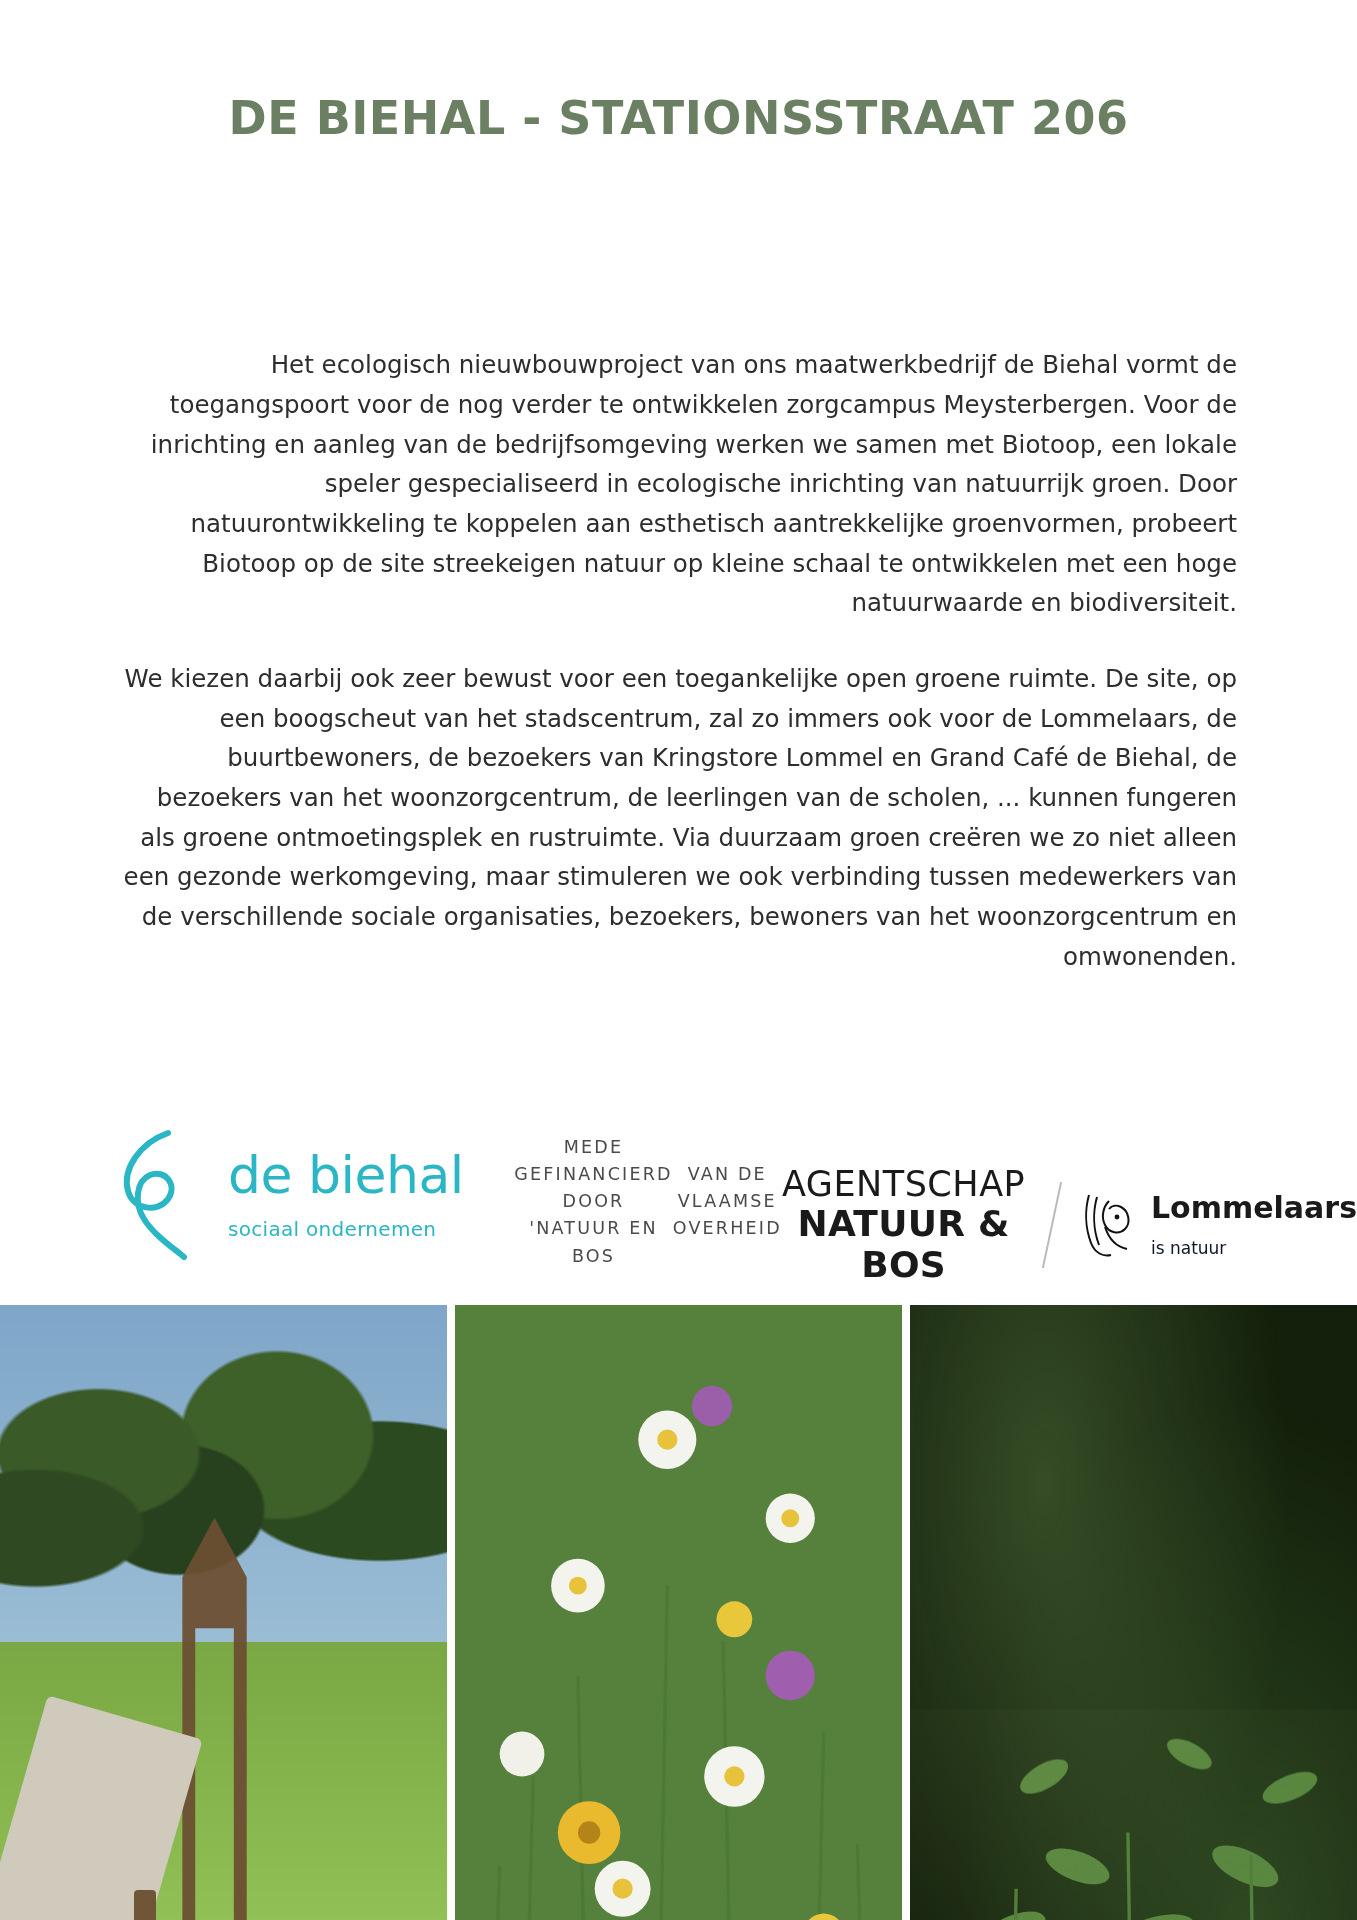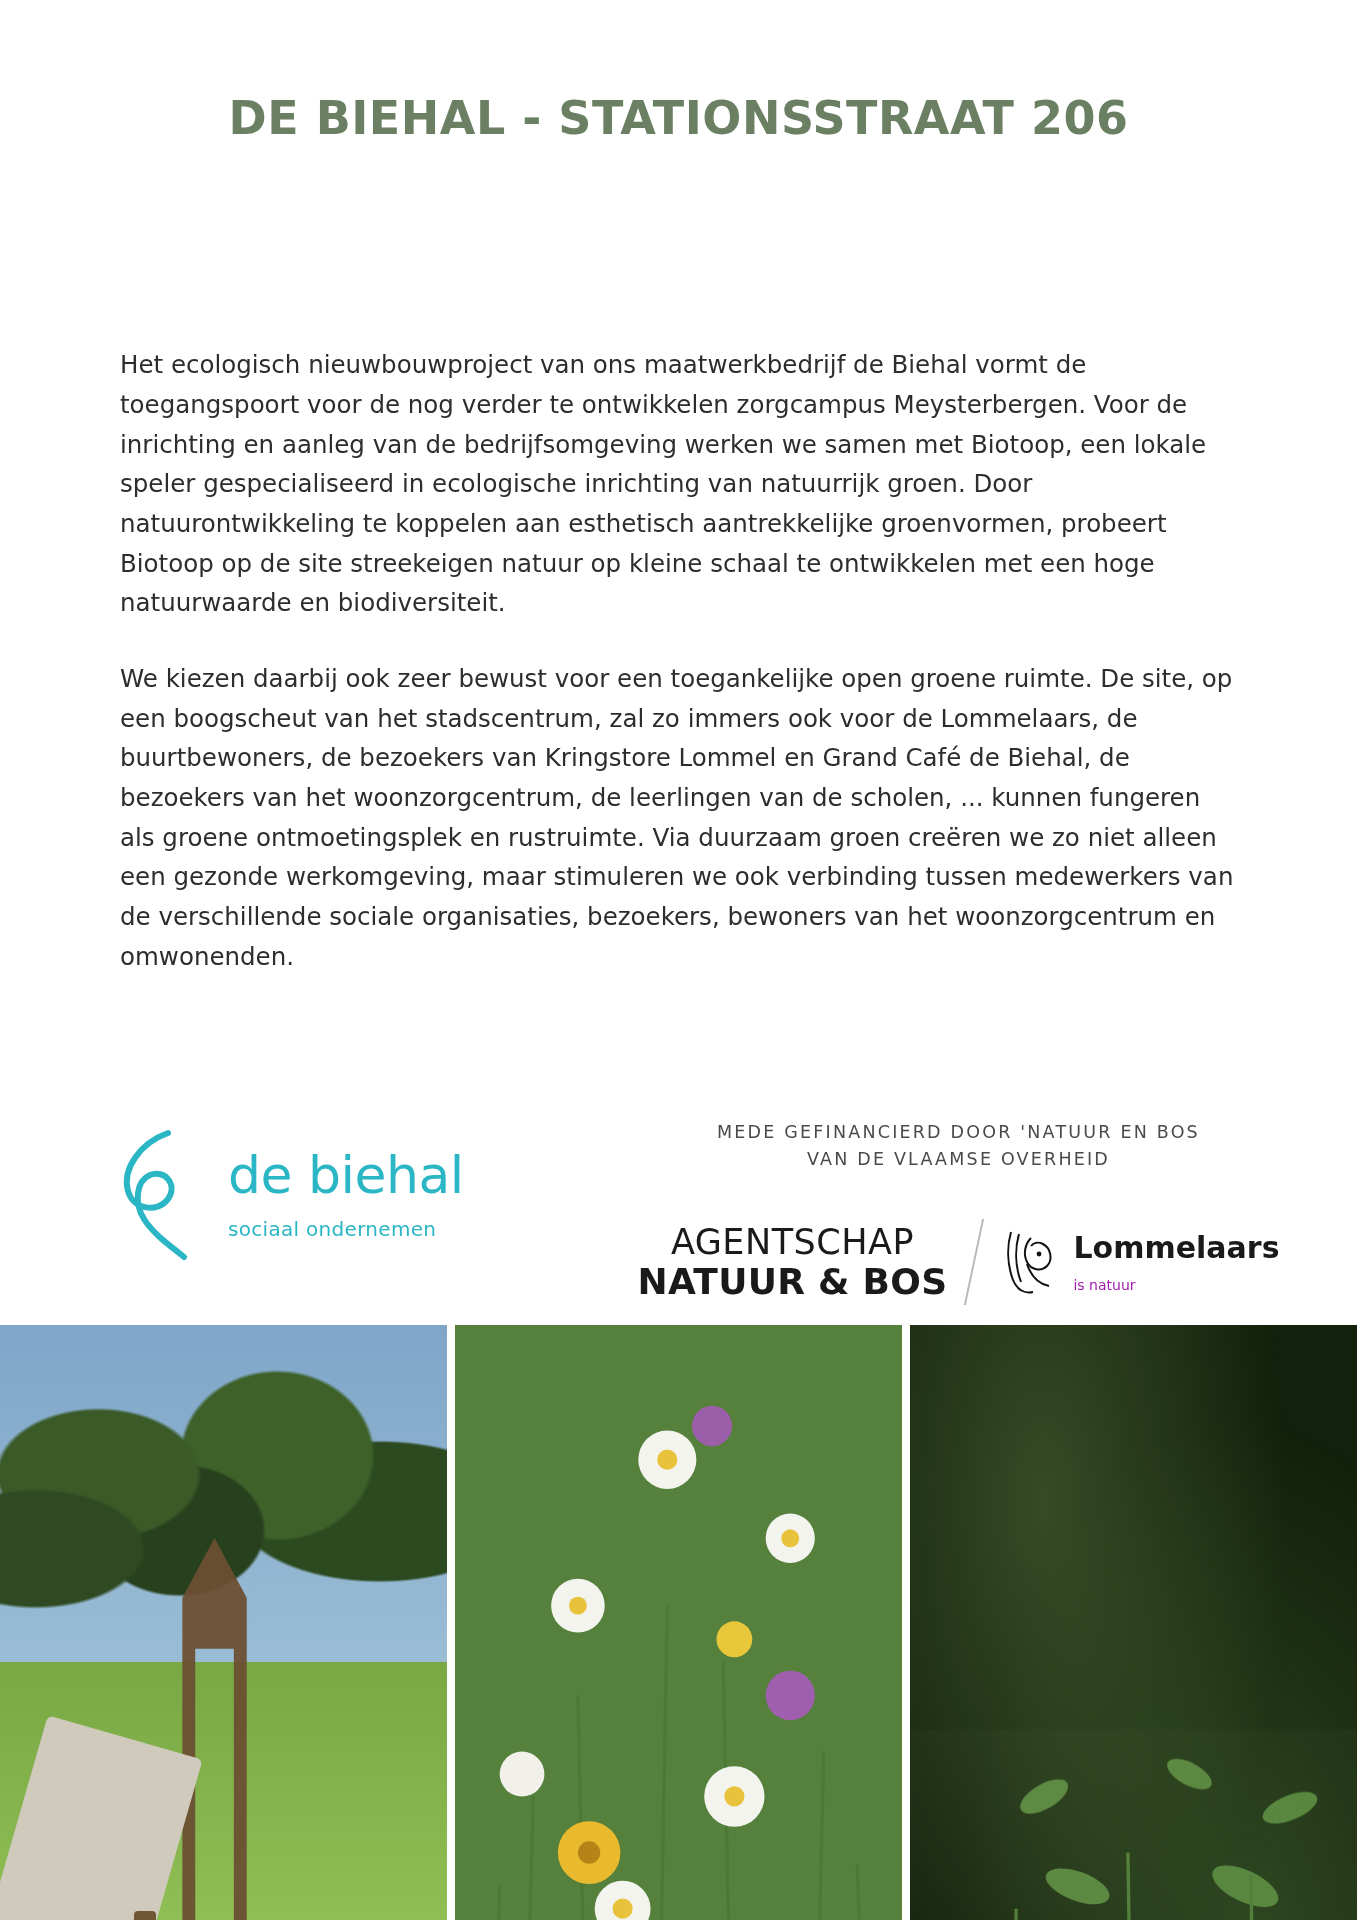--- a/index.html
+++ b/index.html
@@ -51,7 +51,7 @@
     padding: 0 120px;
   }
   .para {
-    text-align: left;
+    text-align: right;
     font-size: 24.5px;
     line-height: 1.62;
     color: #2d2d2d;

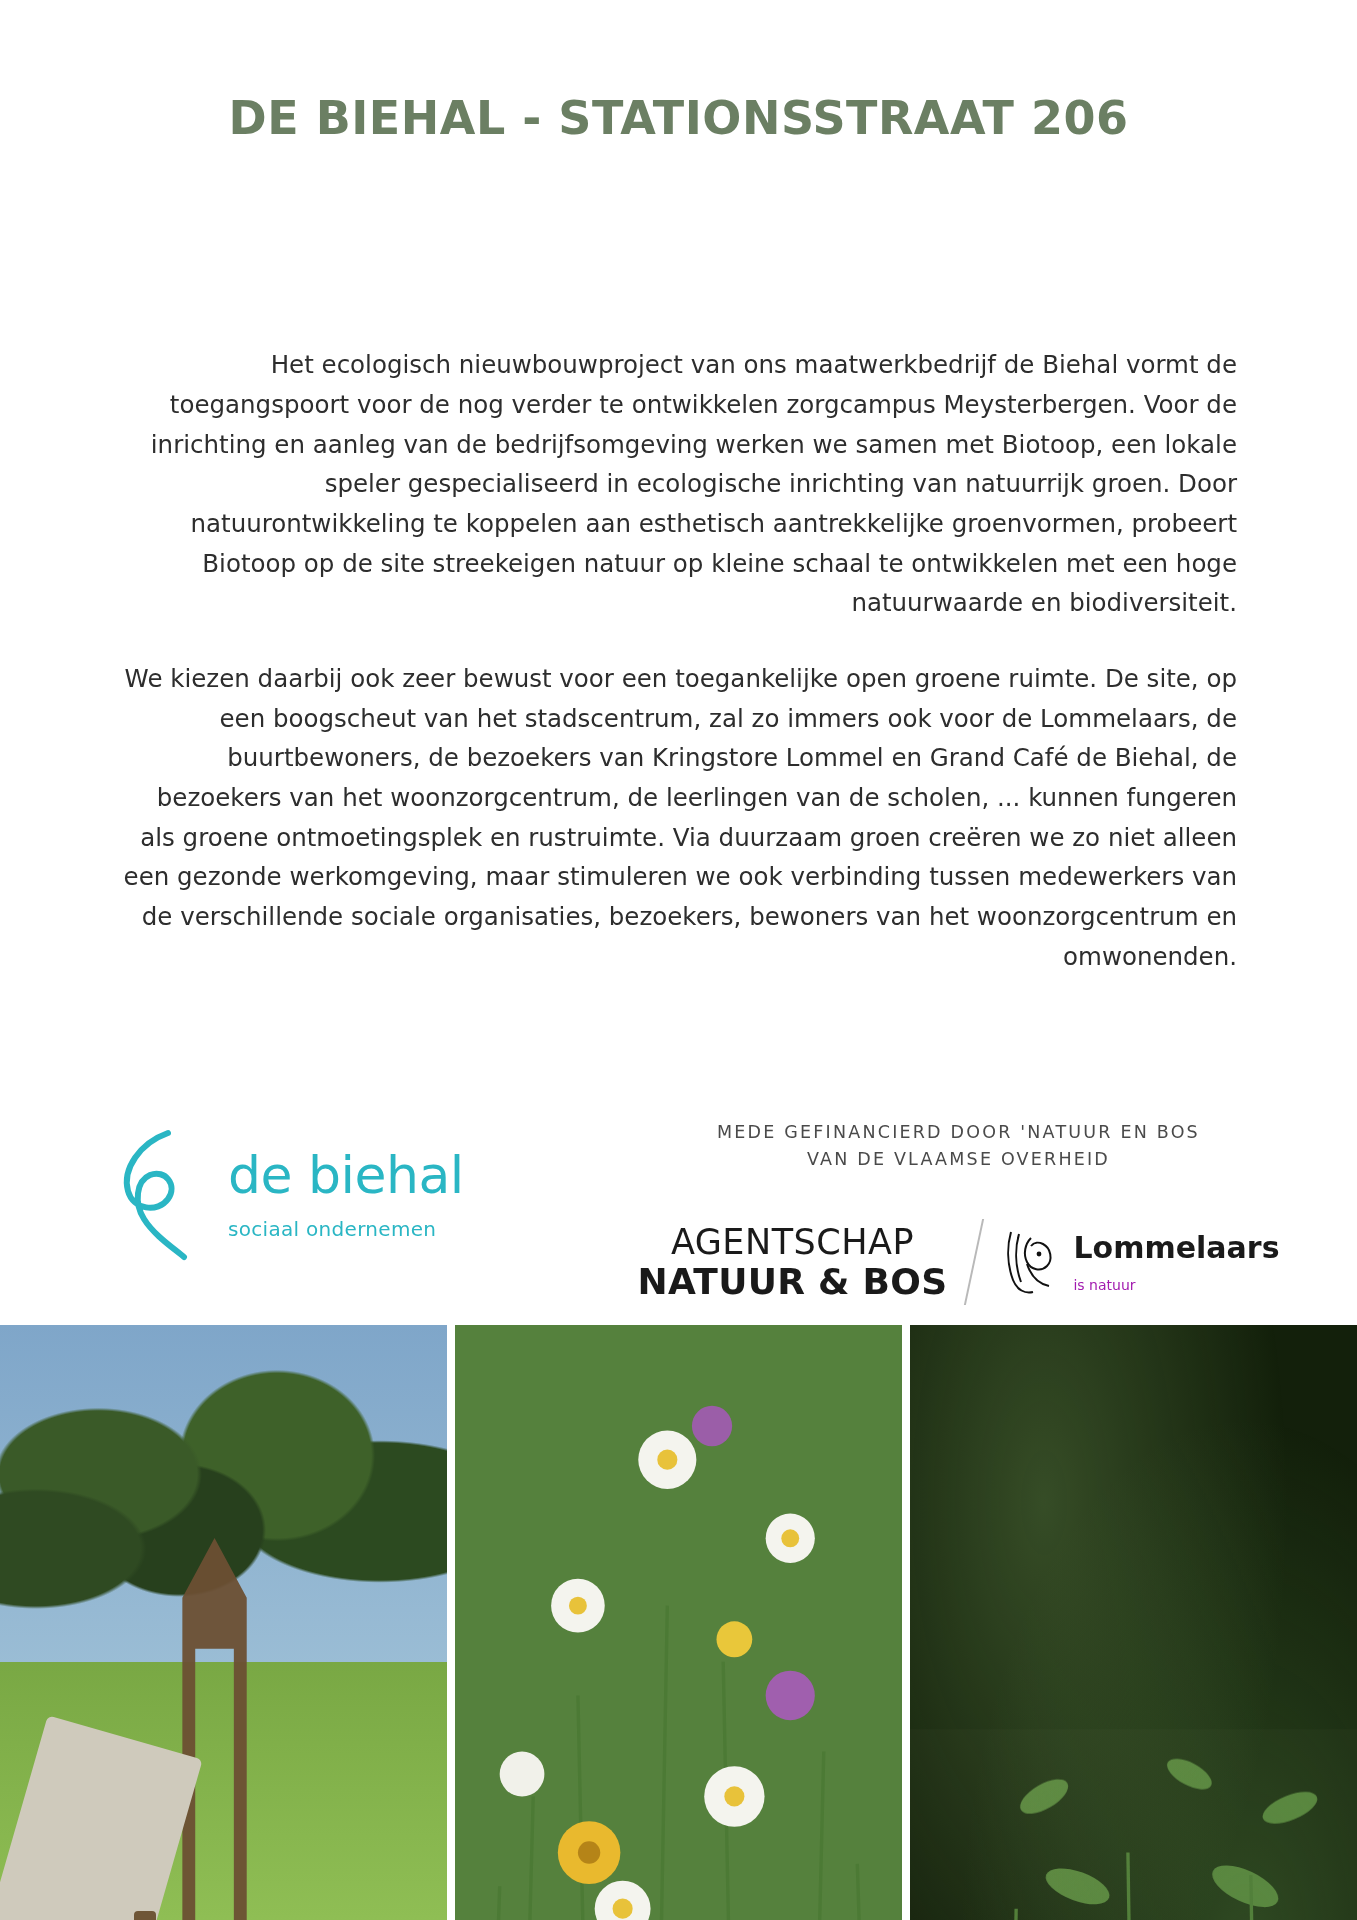--- a/index.html
+++ b/index.html
@@ -108,7 +108,7 @@
   .logo-right {
     flex: 1;
     display: flex;
-    flex-direction: column;
+    flex-direction: row;
     align-items: center;
     padding-top: 10px;
   }

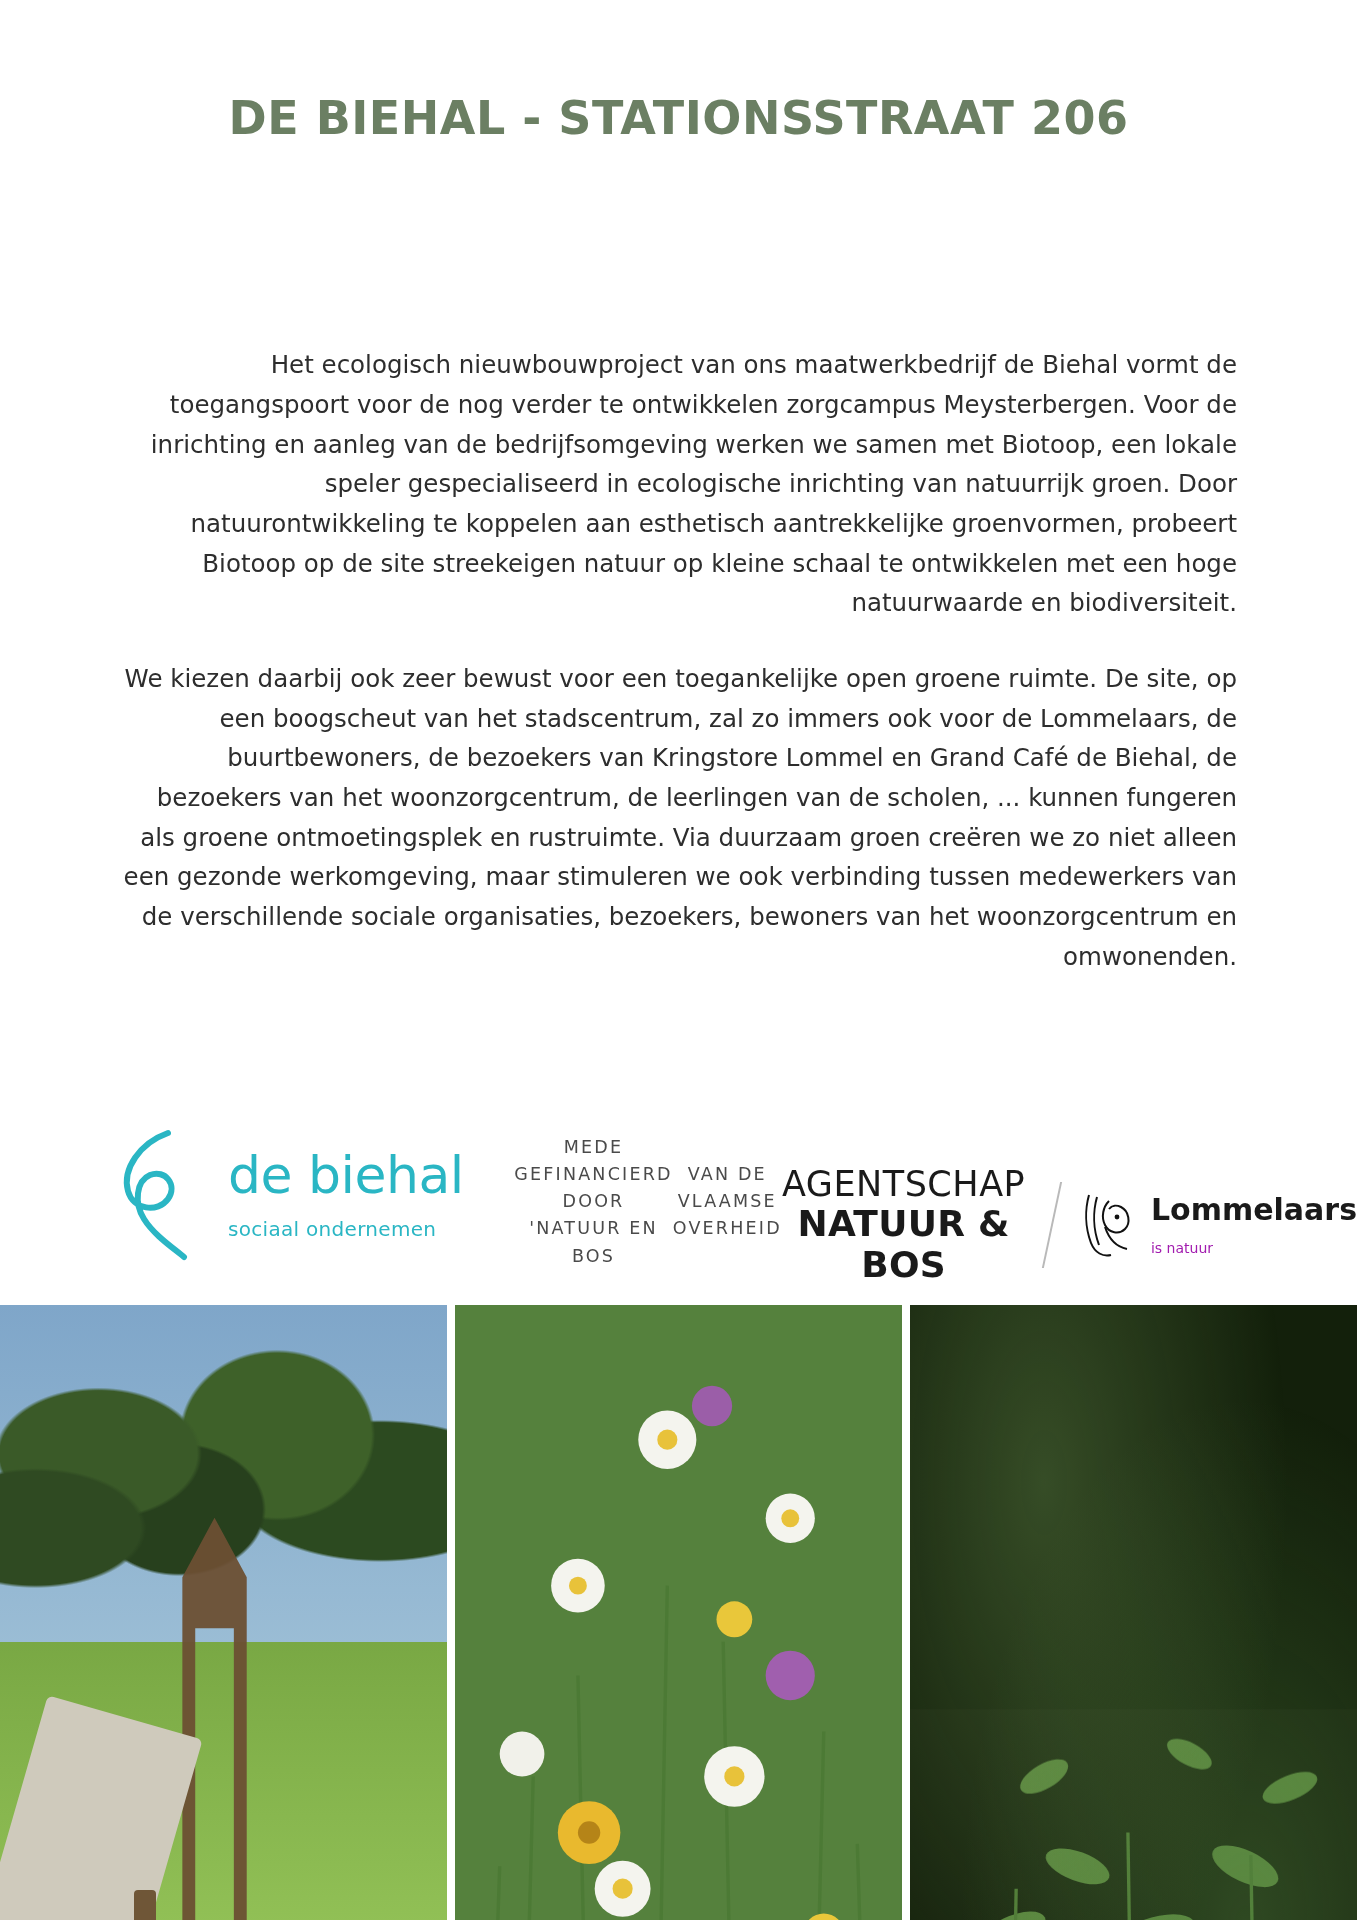--- a/index.html
+++ b/index.html
@@ -162,8 +162,8 @@
     line-height: 1.05;
   }
   .vl-text .t2 {
-    font-size: 14px;
-    color: #a21caf;
+    font-size: 17px;
+    color: #0f172a;
     margin-top: 14px;
   }
 

